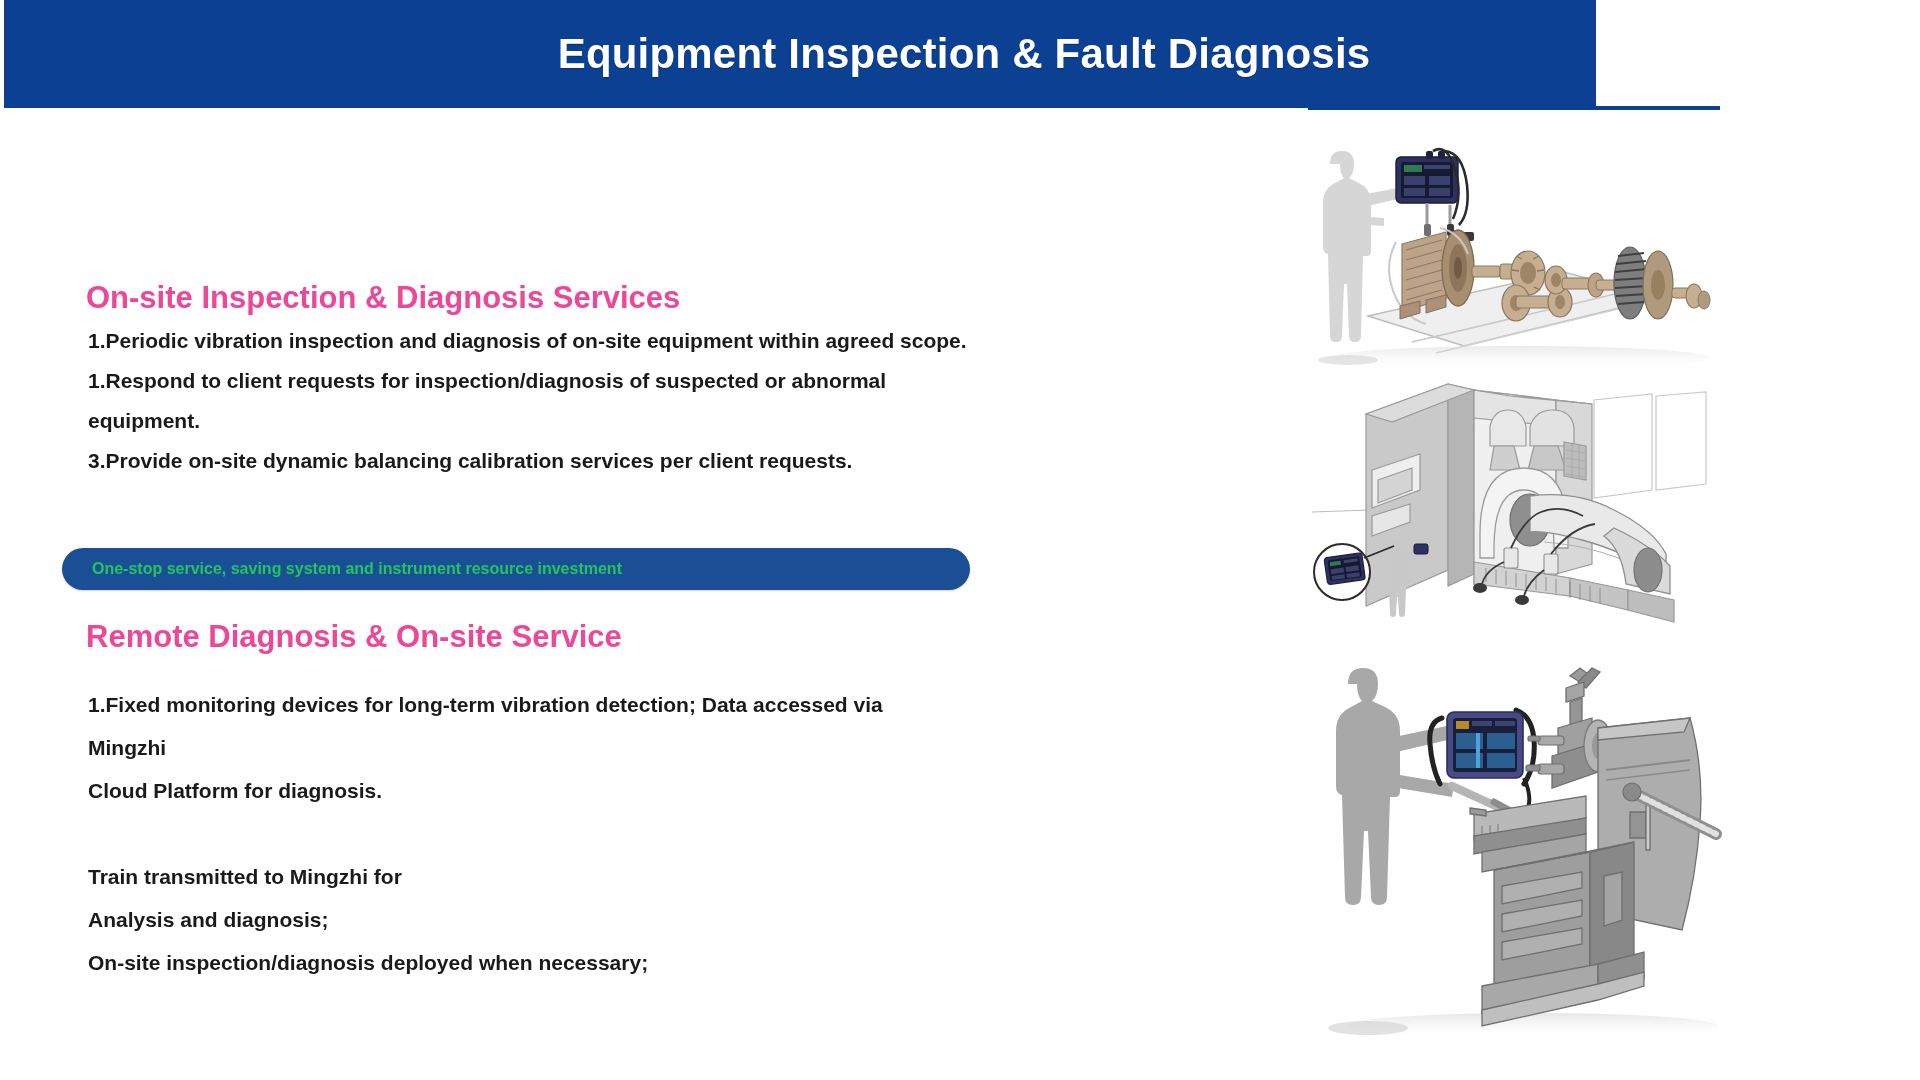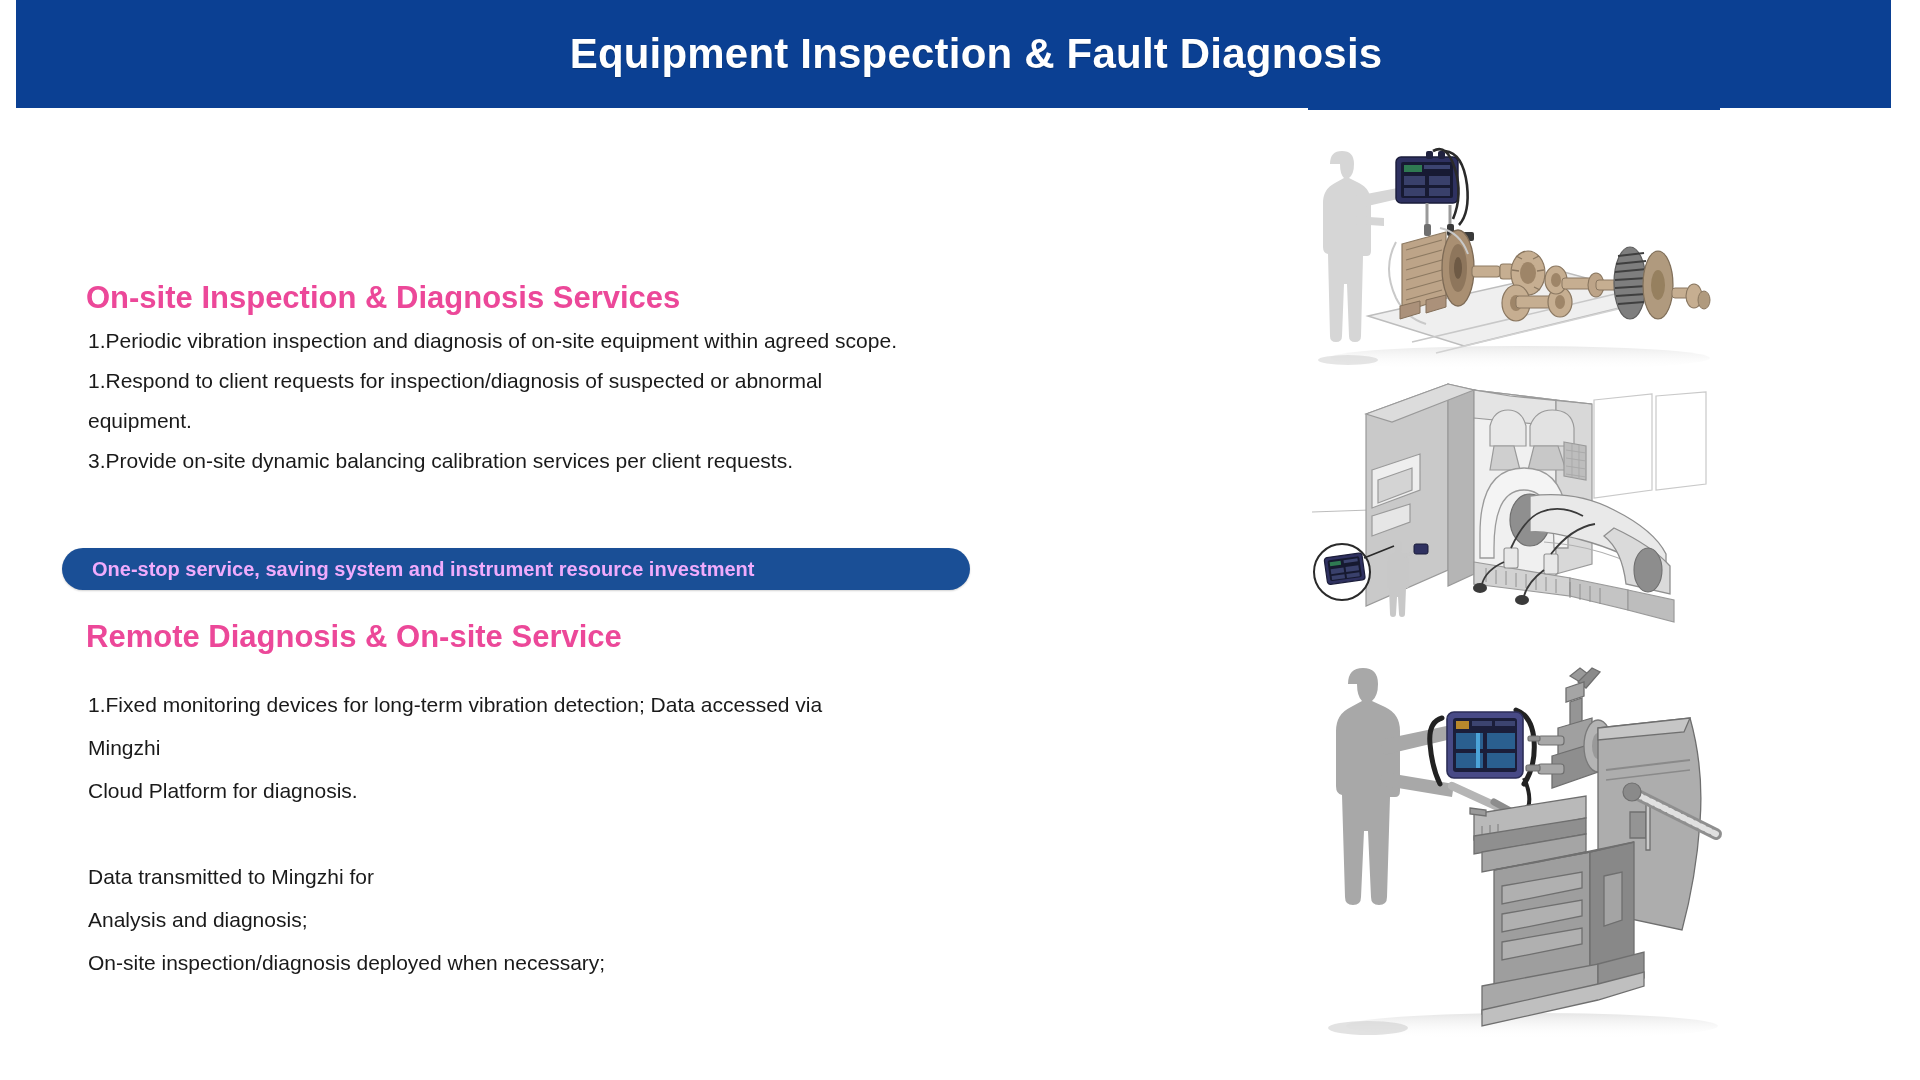--- a/index.html
+++ b/index.html
@@ -23,9 +23,9 @@
   
   .title-bar {
     position: absolute;
-    left: 16px;
+    left: 4px;
     top: 0;
-    width: 1875px;
+    width: 1592px;
     height: 108px;
     background: #0b4093;
   }

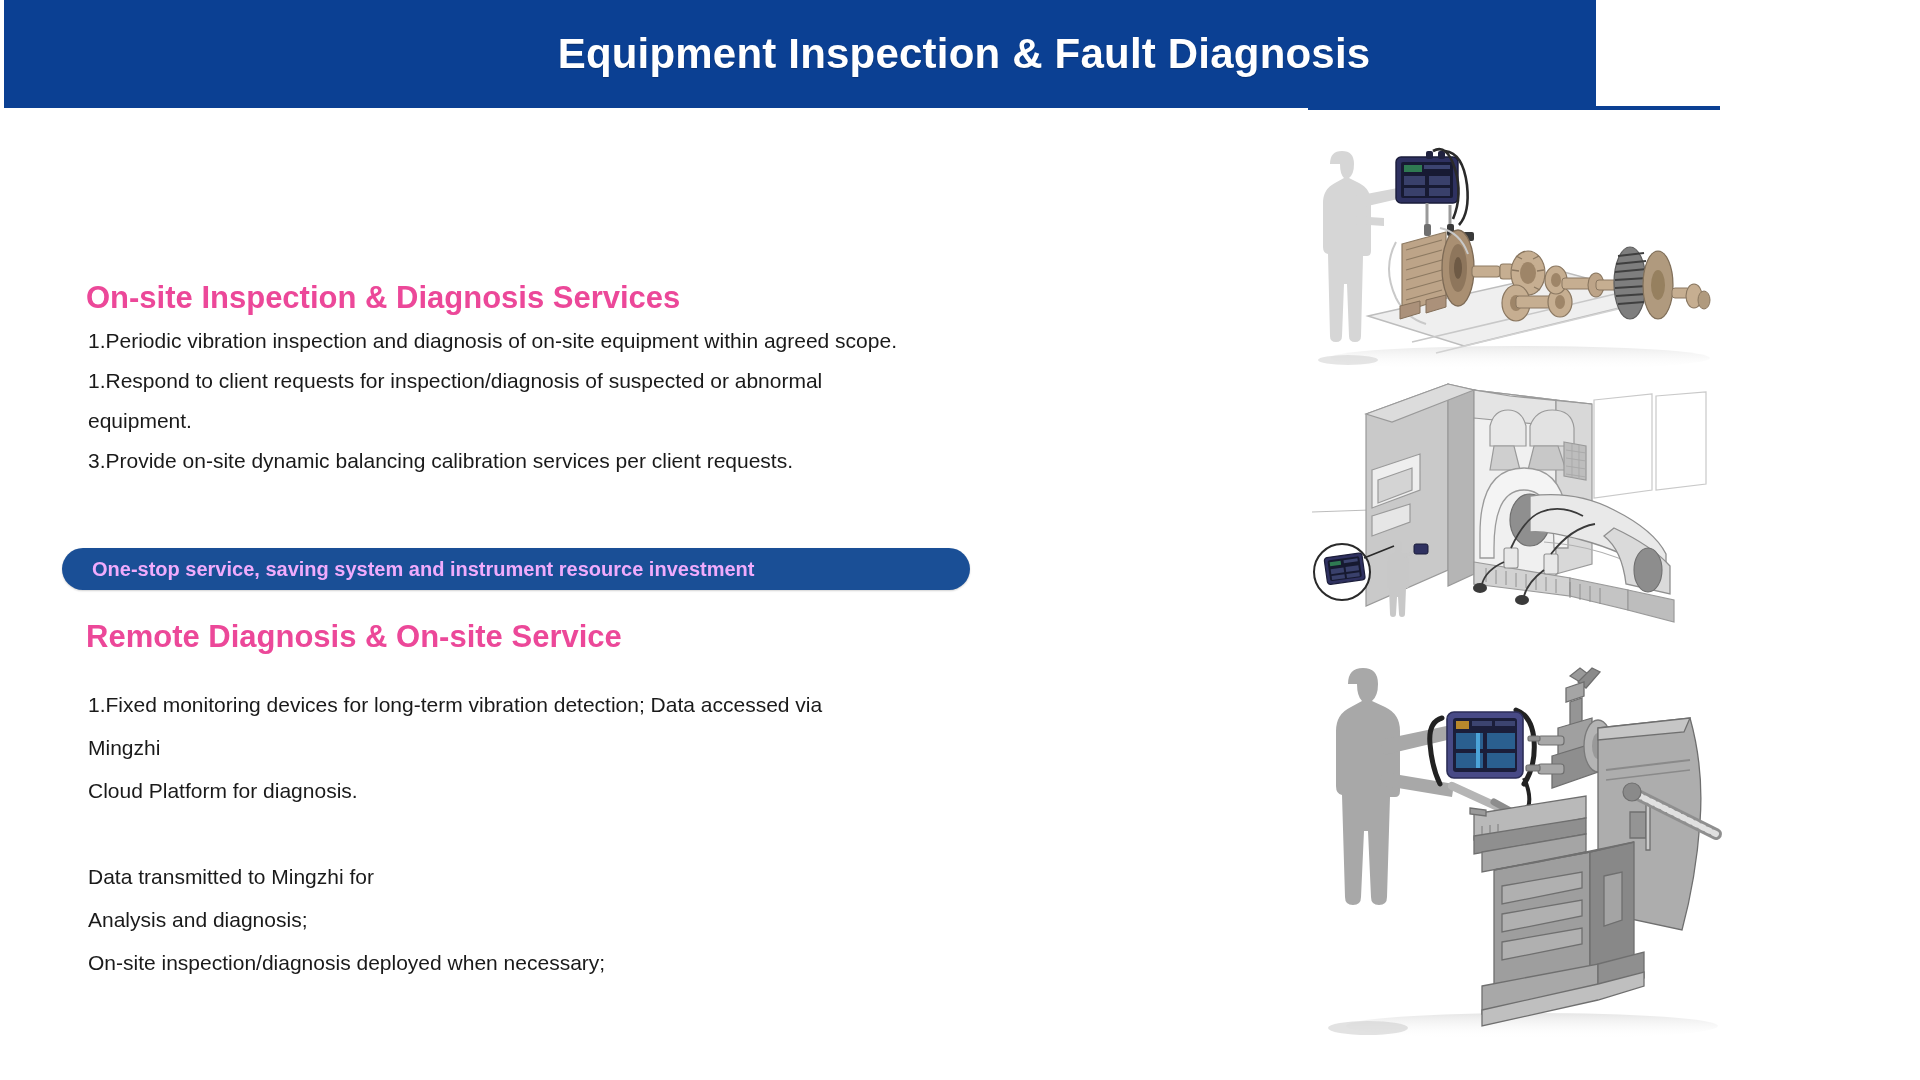--- a/index.html
+++ b/index.html
@@ -78,7 +78,7 @@
     left: 88px;
     color: #1a1a1a;
     font-size: 21px;
-    font-weight: normal;
+    font-weight: bold;
     white-space: nowrap;
     line-height: 1.0;
   }

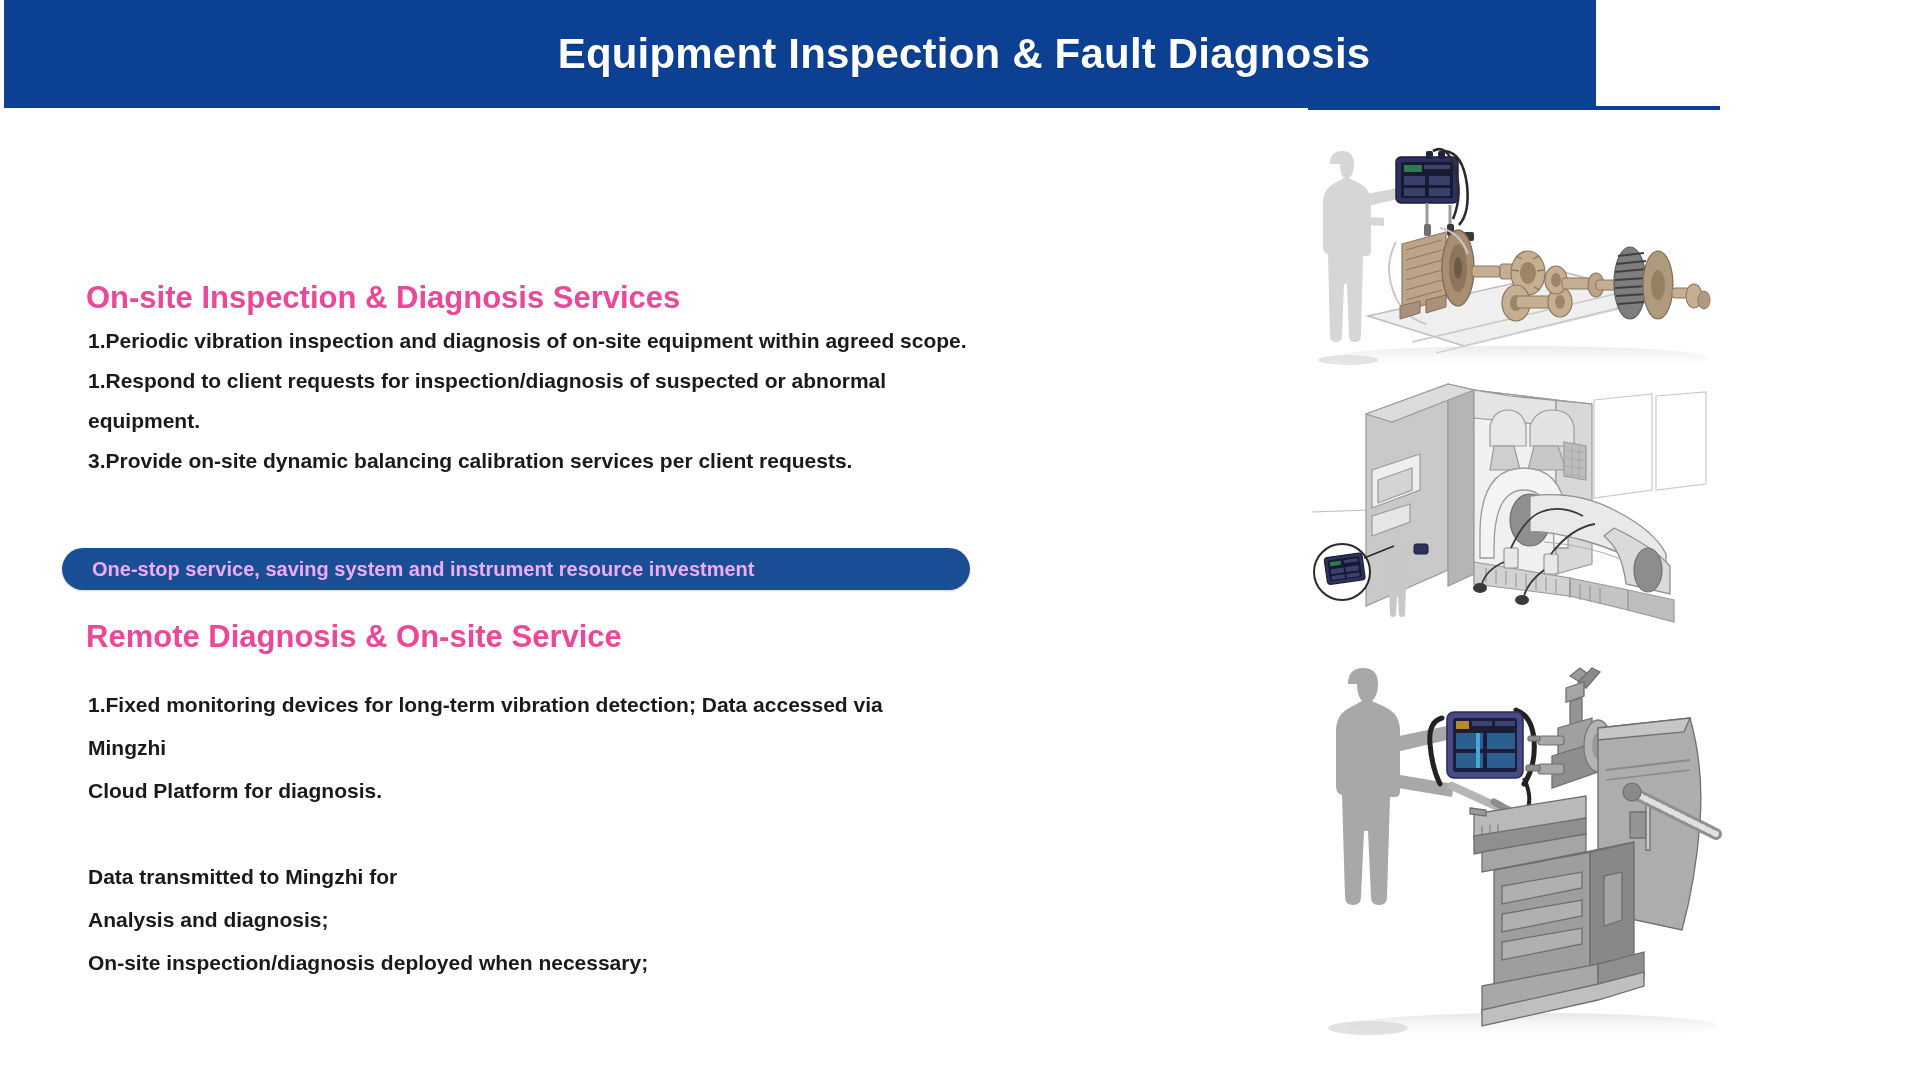--- a/index.html
+++ b/index.html
@@ -101,8 +101,8 @@
     height: 42px;
     display: flex;
     align-items: center;
-    color: #f0abfc;
-    font-size: 20px;
+    color: #22c55e;
+    font-size: 16px;
     font-weight: bold;
     white-space: nowrap;
   }

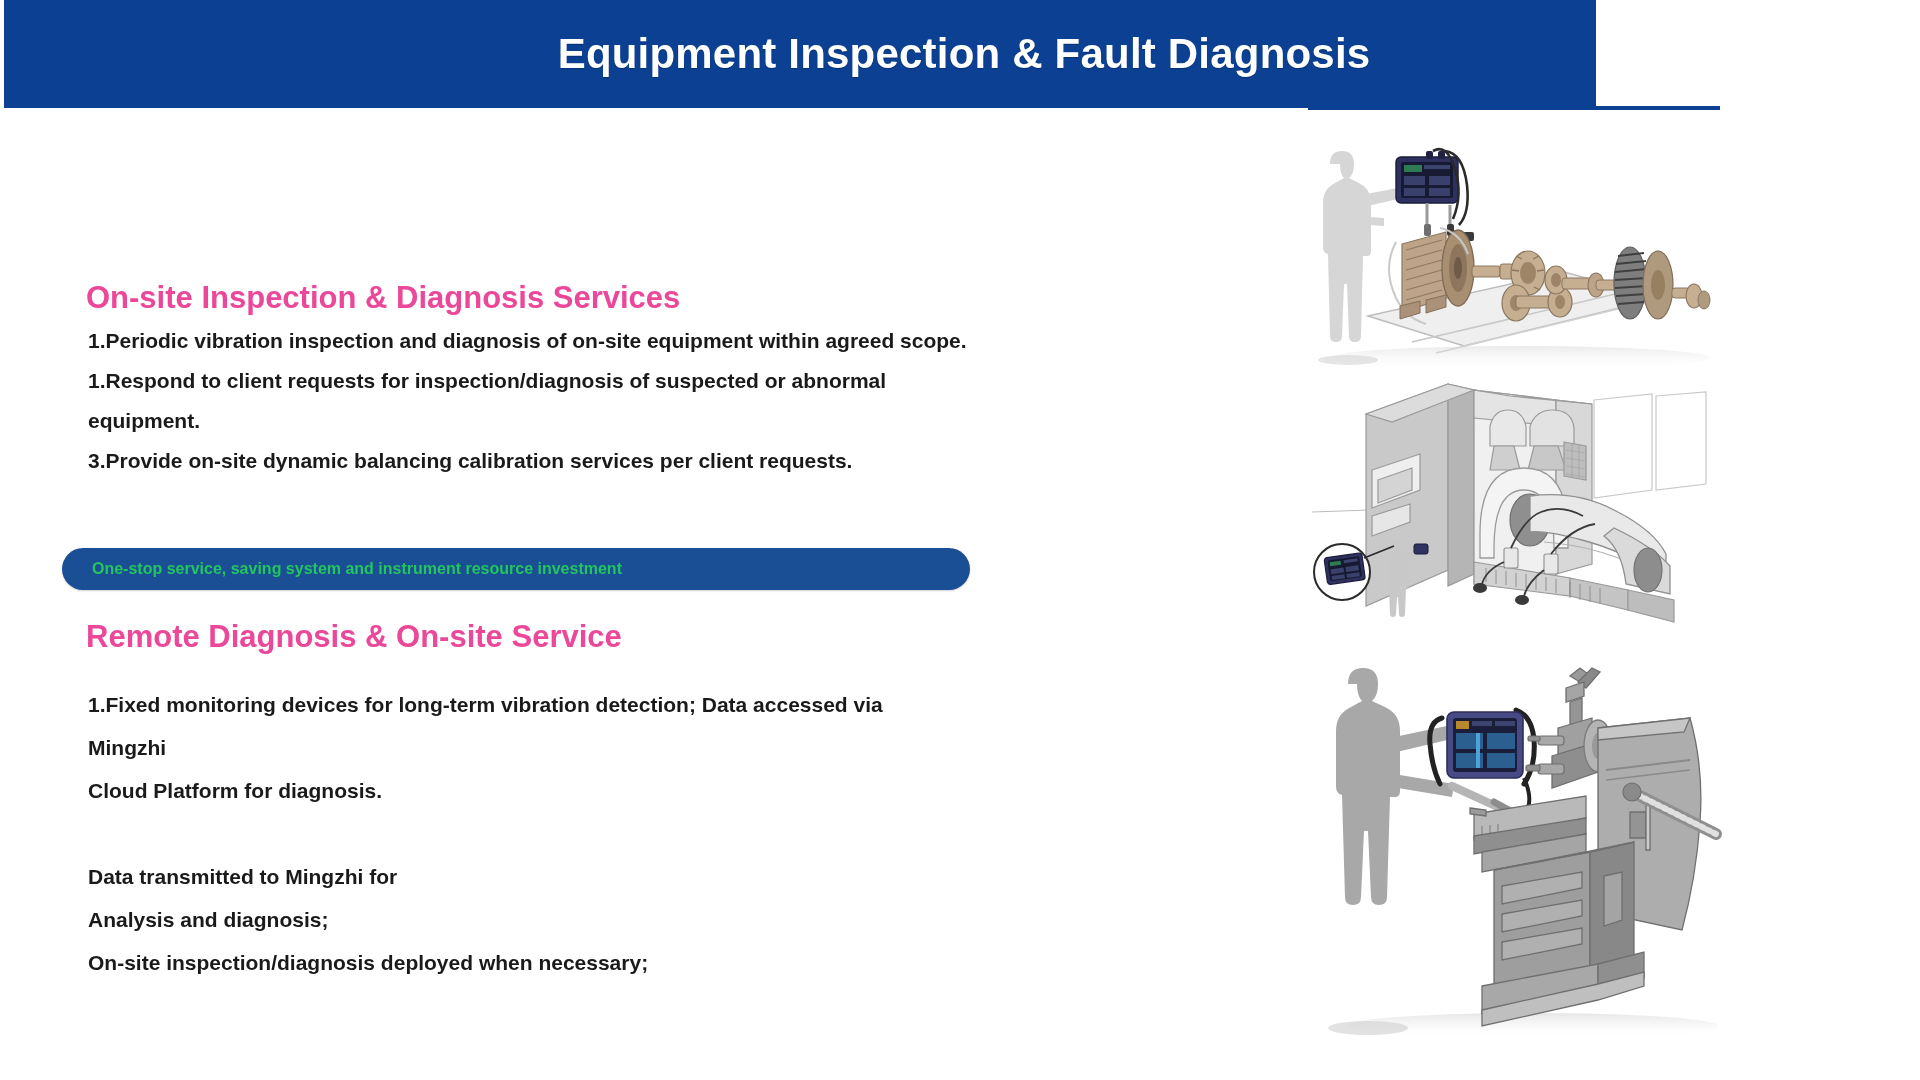--- a/index.html
+++ b/index.html
@@ -163,7 +163,7 @@
     <div class="body-line" style="top:586px">1.Fixed monitoring devices for long-term vibration detection; Data accessed via</div>
     <div class="body-line" style="top:629px">Mingzhi</div>
     <div class="body-line" style="top:672px">Cloud Platform for diagnosis.</div>
-    <div class="body-line" style="top:758px">Data transmitted to Mingzhi for</div>
+    <div class="body-line" style="top:758px">Train transmitted to Mingzhi for</div>
     <div class="body-line" style="top:801px">Analysis and diagnosis;</div>
     <div class="body-line" style="top:844px">On-site inspection/diagnosis deployed when necessary;</div>
 

